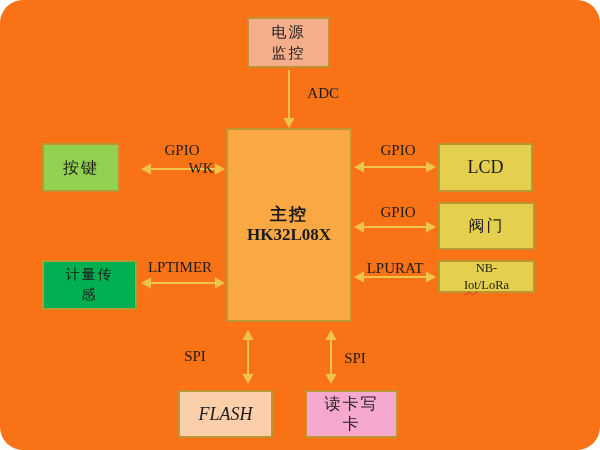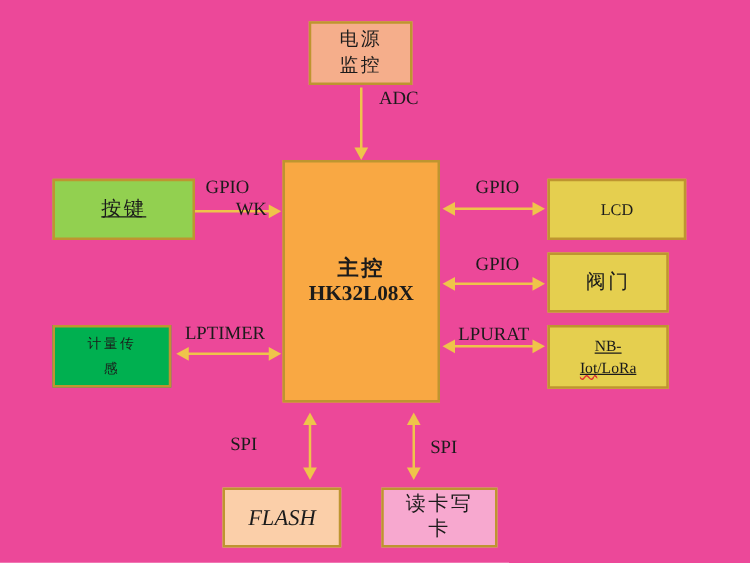--- a/index.html
+++ b/index.html
@@ -16,8 +16,9 @@
   .canvas{
     position:relative;
     width:600px;height:450px;
-    background:#ec4899;
+    background:#f97316;
     overflow:hidden;
+    border-radius:23px;
   }
   .node{
     position:absolute;

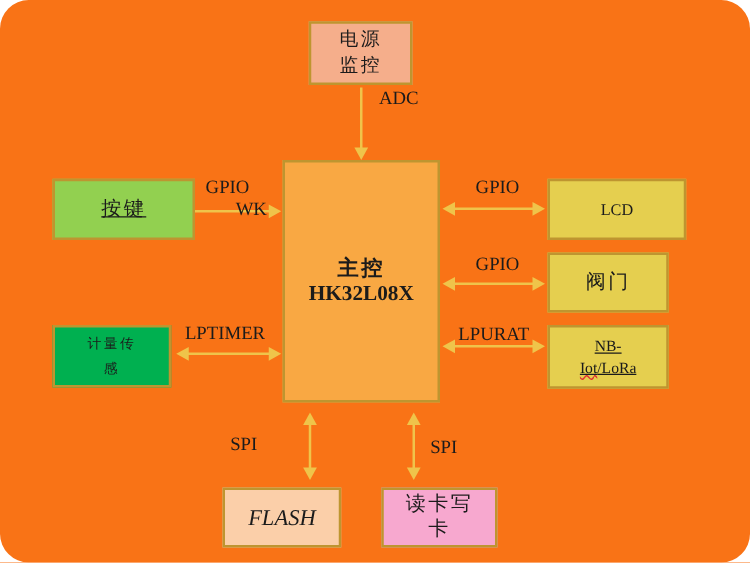--- a/index.html
+++ b/index.html
@@ -63,7 +63,7 @@
     white-space:nowrap;
     color:var(--text-color);
   }
-  .l-adc{left:299px;top:71px;width:40px;text-align:center;}
+  .l-adc{left:299px;top:85px;width:40px;text-align:right;}
   .l-gpio-wk1{left:152px;top:142px;width:60px;}
   .l-gpio-wk2{left:157px;top:160px;width:40px;margin-left:24px;}
   .l-lptimer{left:139px;top:259px;width:82px;}

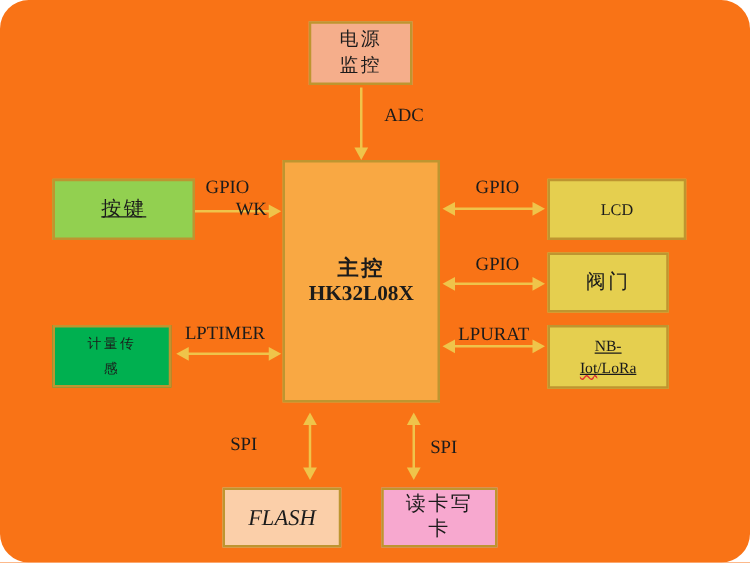--- a/index.html
+++ b/index.html
@@ -36,7 +36,7 @@
   
   .n-power{left:247px;top:17px;width:83px;height:51px;font-size:15px;}
   .n-mcu{left:226px;top:128px;width:126px;height:194px;font-size:17px;font-weight:700;line-height:20px;}
-  .n-keys{left:42px;top:143px;width:114px;height:49px;font-size:16px;text-decoration:underline;}
+  .n-keys{left:42px;top:143px;width:78px;height:49px;font-size:16px;}
   .n-meter{left:42px;top:260px;width:95px;height:50px;font-size:11px;line-height:20px;}
   .n-lcd{left:438px;top:143px;width:111px;height:49px;font-size:13px;}
   .n-valve{left:438px;top:202px;width:97px;height:48px;font-size:16px;text-align:right;}

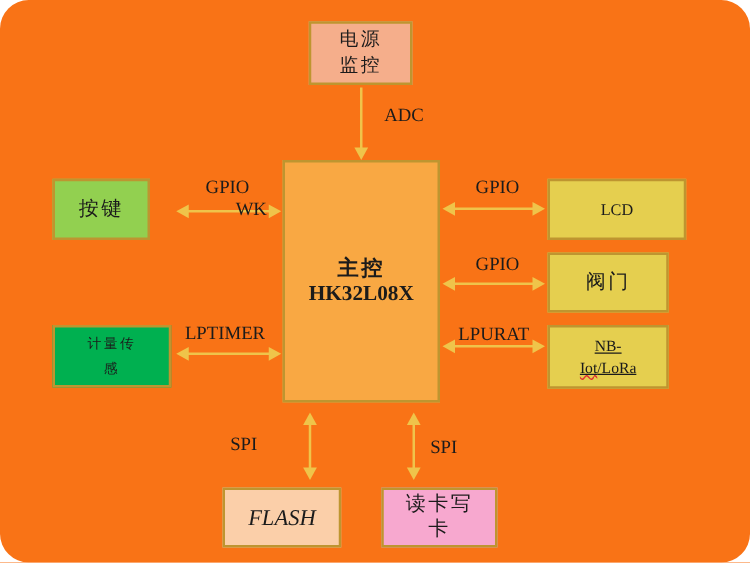--- a/index.html
+++ b/index.html
@@ -38,7 +38,7 @@
   .n-mcu{left:226px;top:128px;width:126px;height:194px;font-size:17px;font-weight:700;line-height:20px;}
   .n-keys{left:42px;top:143px;width:78px;height:49px;font-size:16px;}
   .n-meter{left:42px;top:260px;width:95px;height:50px;font-size:11px;line-height:20px;}
-  .n-lcd{left:438px;top:143px;width:111px;height:49px;font-size:13px;}
+  .n-lcd{left:438px;top:143px;width:95px;height:49px;font-size:18px;}
   .n-valve{left:438px;top:202px;width:97px;height:48px;font-size:16px;text-align:right;}
   .n-nb{left:438px;top:260px;width:97px;height:51px;font-size:12.5px;line-height:17px;text-decoration:underline;}
   .n-flash{left:178px;top:390px;width:95px;height:48px;font-size:18px;}

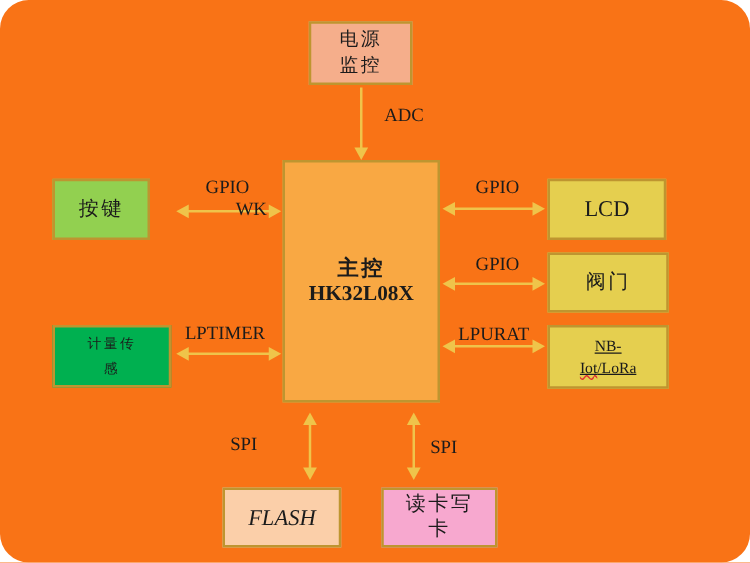--- a/index.html
+++ b/index.html
@@ -37,7 +37,7 @@
   .n-power{left:247px;top:17px;width:83px;height:51px;font-size:15px;}
   .n-mcu{left:226px;top:128px;width:126px;height:194px;font-size:17px;font-weight:700;line-height:20px;}
   .n-keys{left:42px;top:143px;width:78px;height:49px;font-size:16px;}
-  .n-meter{left:42px;top:260px;width:95px;height:50px;font-size:11px;line-height:20px;}
+  .n-meter{left:42px;top:260px;width:95px;height:50px;font-size:14px;line-height:20px;}
   .n-lcd{left:438px;top:143px;width:95px;height:49px;font-size:18px;}
   .n-valve{left:438px;top:202px;width:97px;height:48px;font-size:16px;text-align:right;}
   .n-nb{left:438px;top:260px;width:97px;height:51px;font-size:12.5px;line-height:17px;text-decoration:underline;}

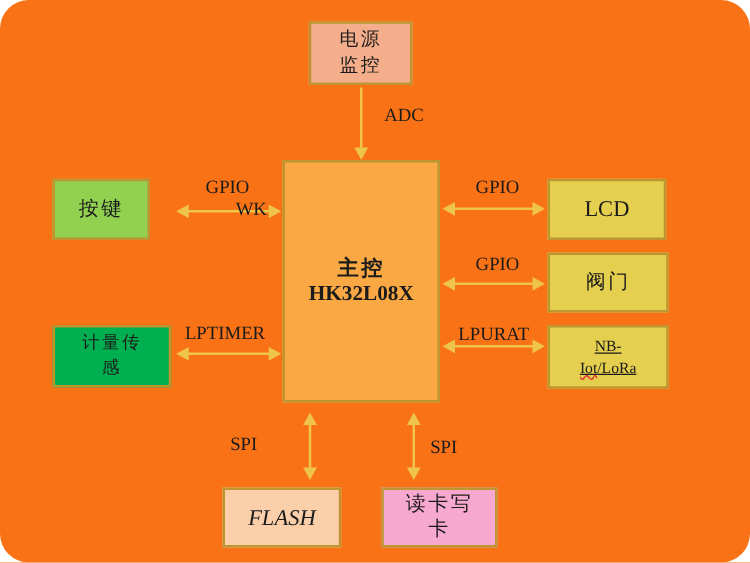--- a/index.html
+++ b/index.html
@@ -40,7 +40,7 @@
   .n-meter{left:42px;top:260px;width:95px;height:50px;font-size:14px;line-height:20px;}
   .n-lcd{left:438px;top:143px;width:95px;height:49px;font-size:18px;}
   .n-valve{left:438px;top:202px;width:97px;height:48px;font-size:16px;text-align:right;}
-  .n-nb{left:438px;top:260px;width:97px;height:51px;font-size:12.5px;line-height:17px;text-decoration:underline;}
+  .n-nb{left:438px;top:260px;width:97px;height:33px;font-size:12.5px;line-height:17px;}
   .n-flash{left:178px;top:390px;width:95px;height:48px;font-size:18px;}
   .n-card{left:305px;top:390px;width:93px;height:48px;font-size:16px;line-height:20px;}
   .misspelled{

